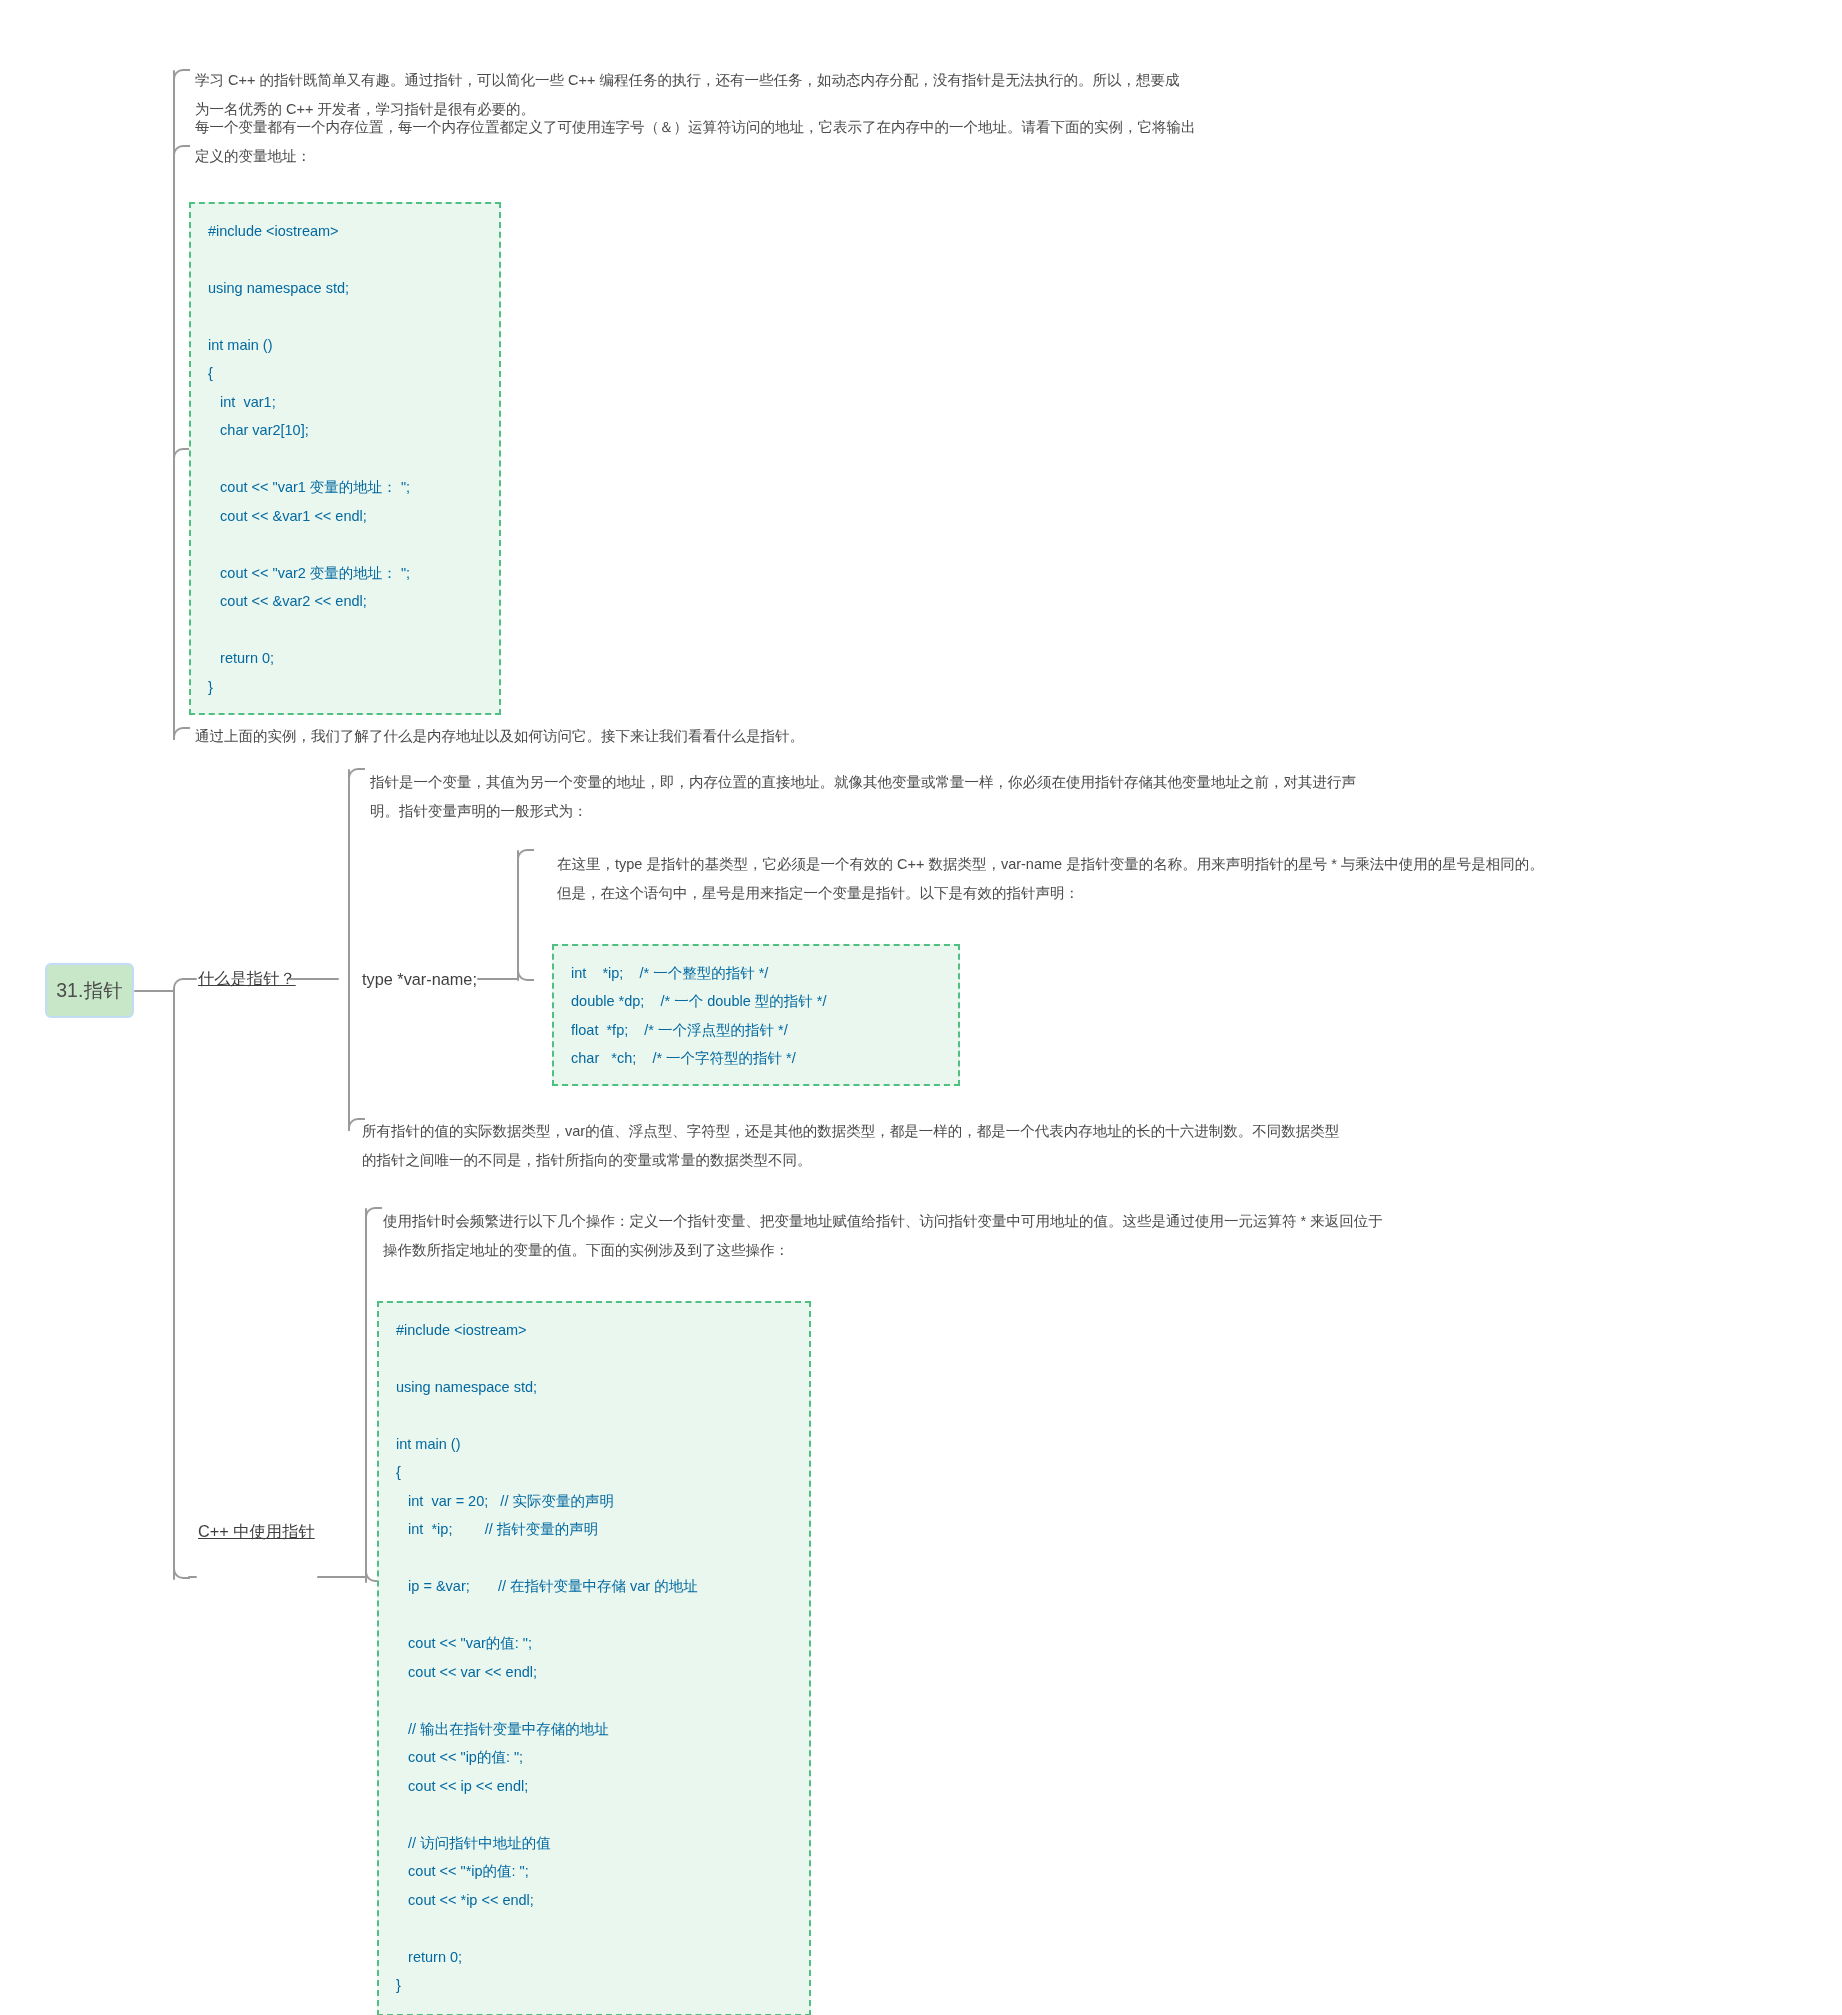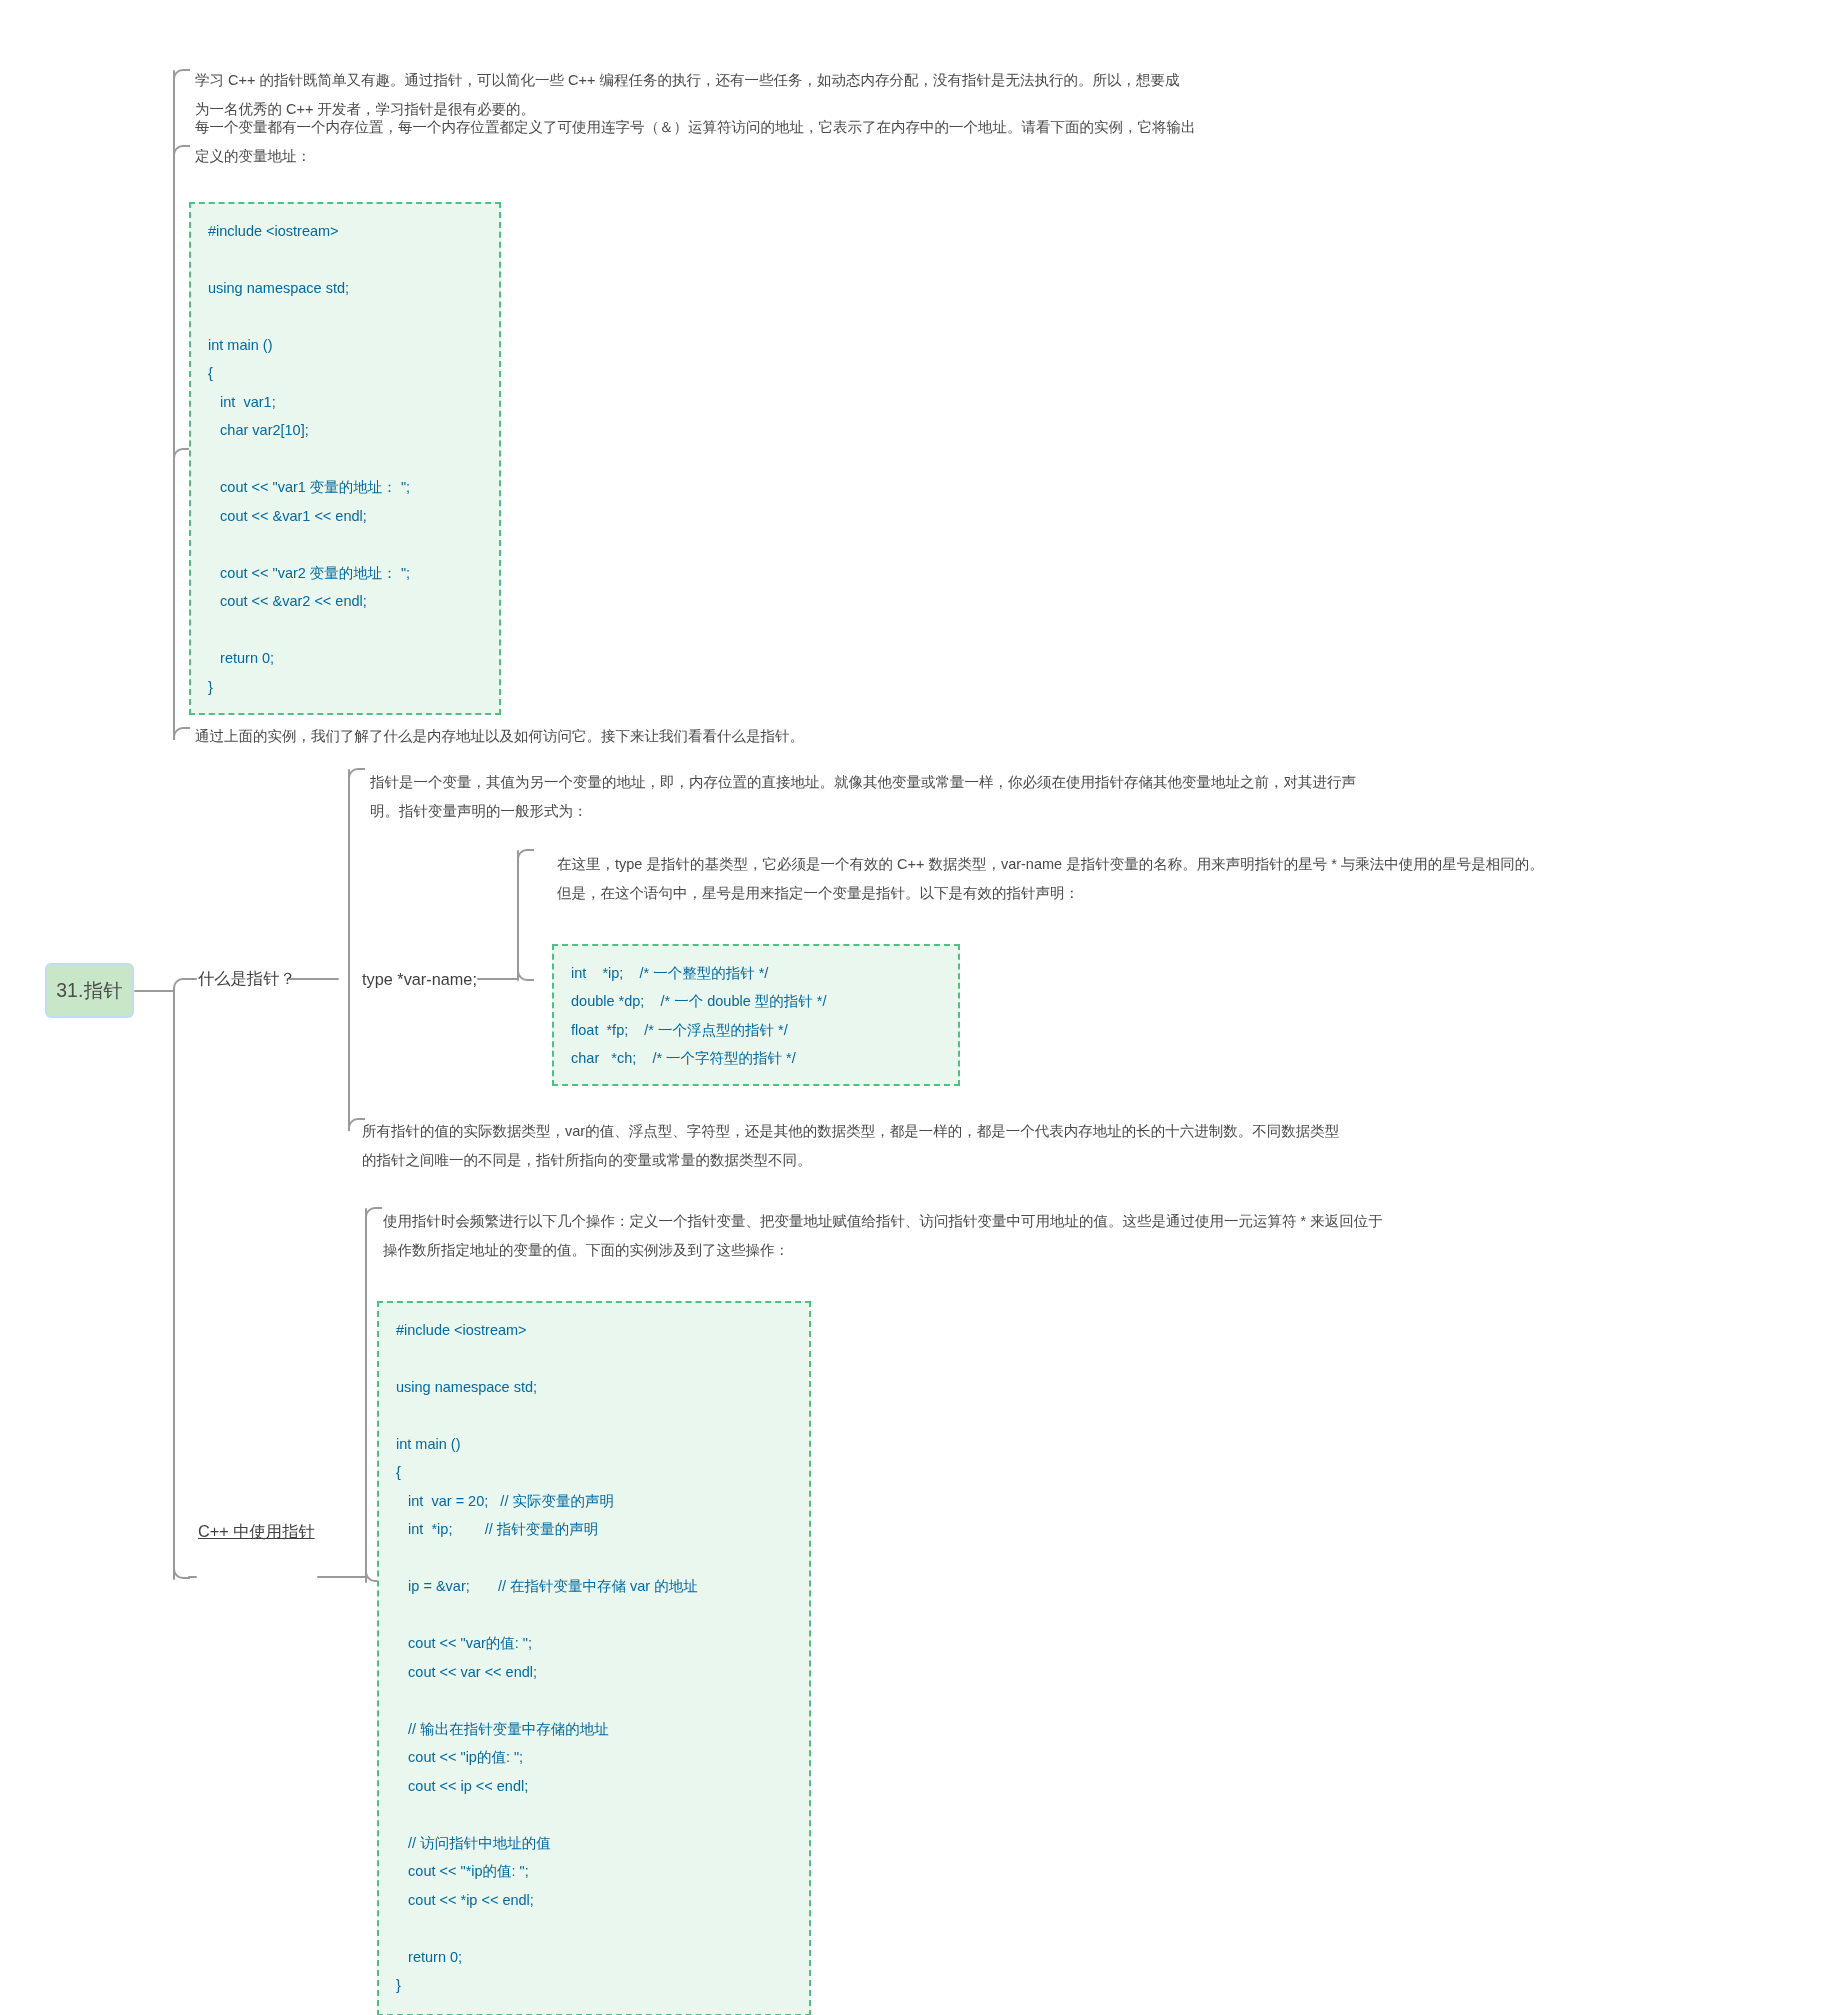--- a/index.html
+++ b/index.html
@@ -160,7 +160,7 @@
 
 <div class="para" style="left:195px; top:722px; width:995px;">通过上面的实例，我们了解了什么是内存地址以及如何访问它。接下来让我们看看什么是指针。</div>
 
-<div class="branch-label" style="left:198px; top:970px;">什么是指针？</div>
+<div class="branch-label" style="left:198px; top:970px;text-decoration:underline;">什么是指针？</div>
 
 <div class="para" style="left:370px; top:768px; width:1443px;">指针是一个变量，其值为另一个变量的地址，即，内存位置的直接地址。就像其他变量或常量一样，你必须在使用指针存储其他变量地址之前，对其进行声
 明。指针变量声明的一般形式为：</div>

